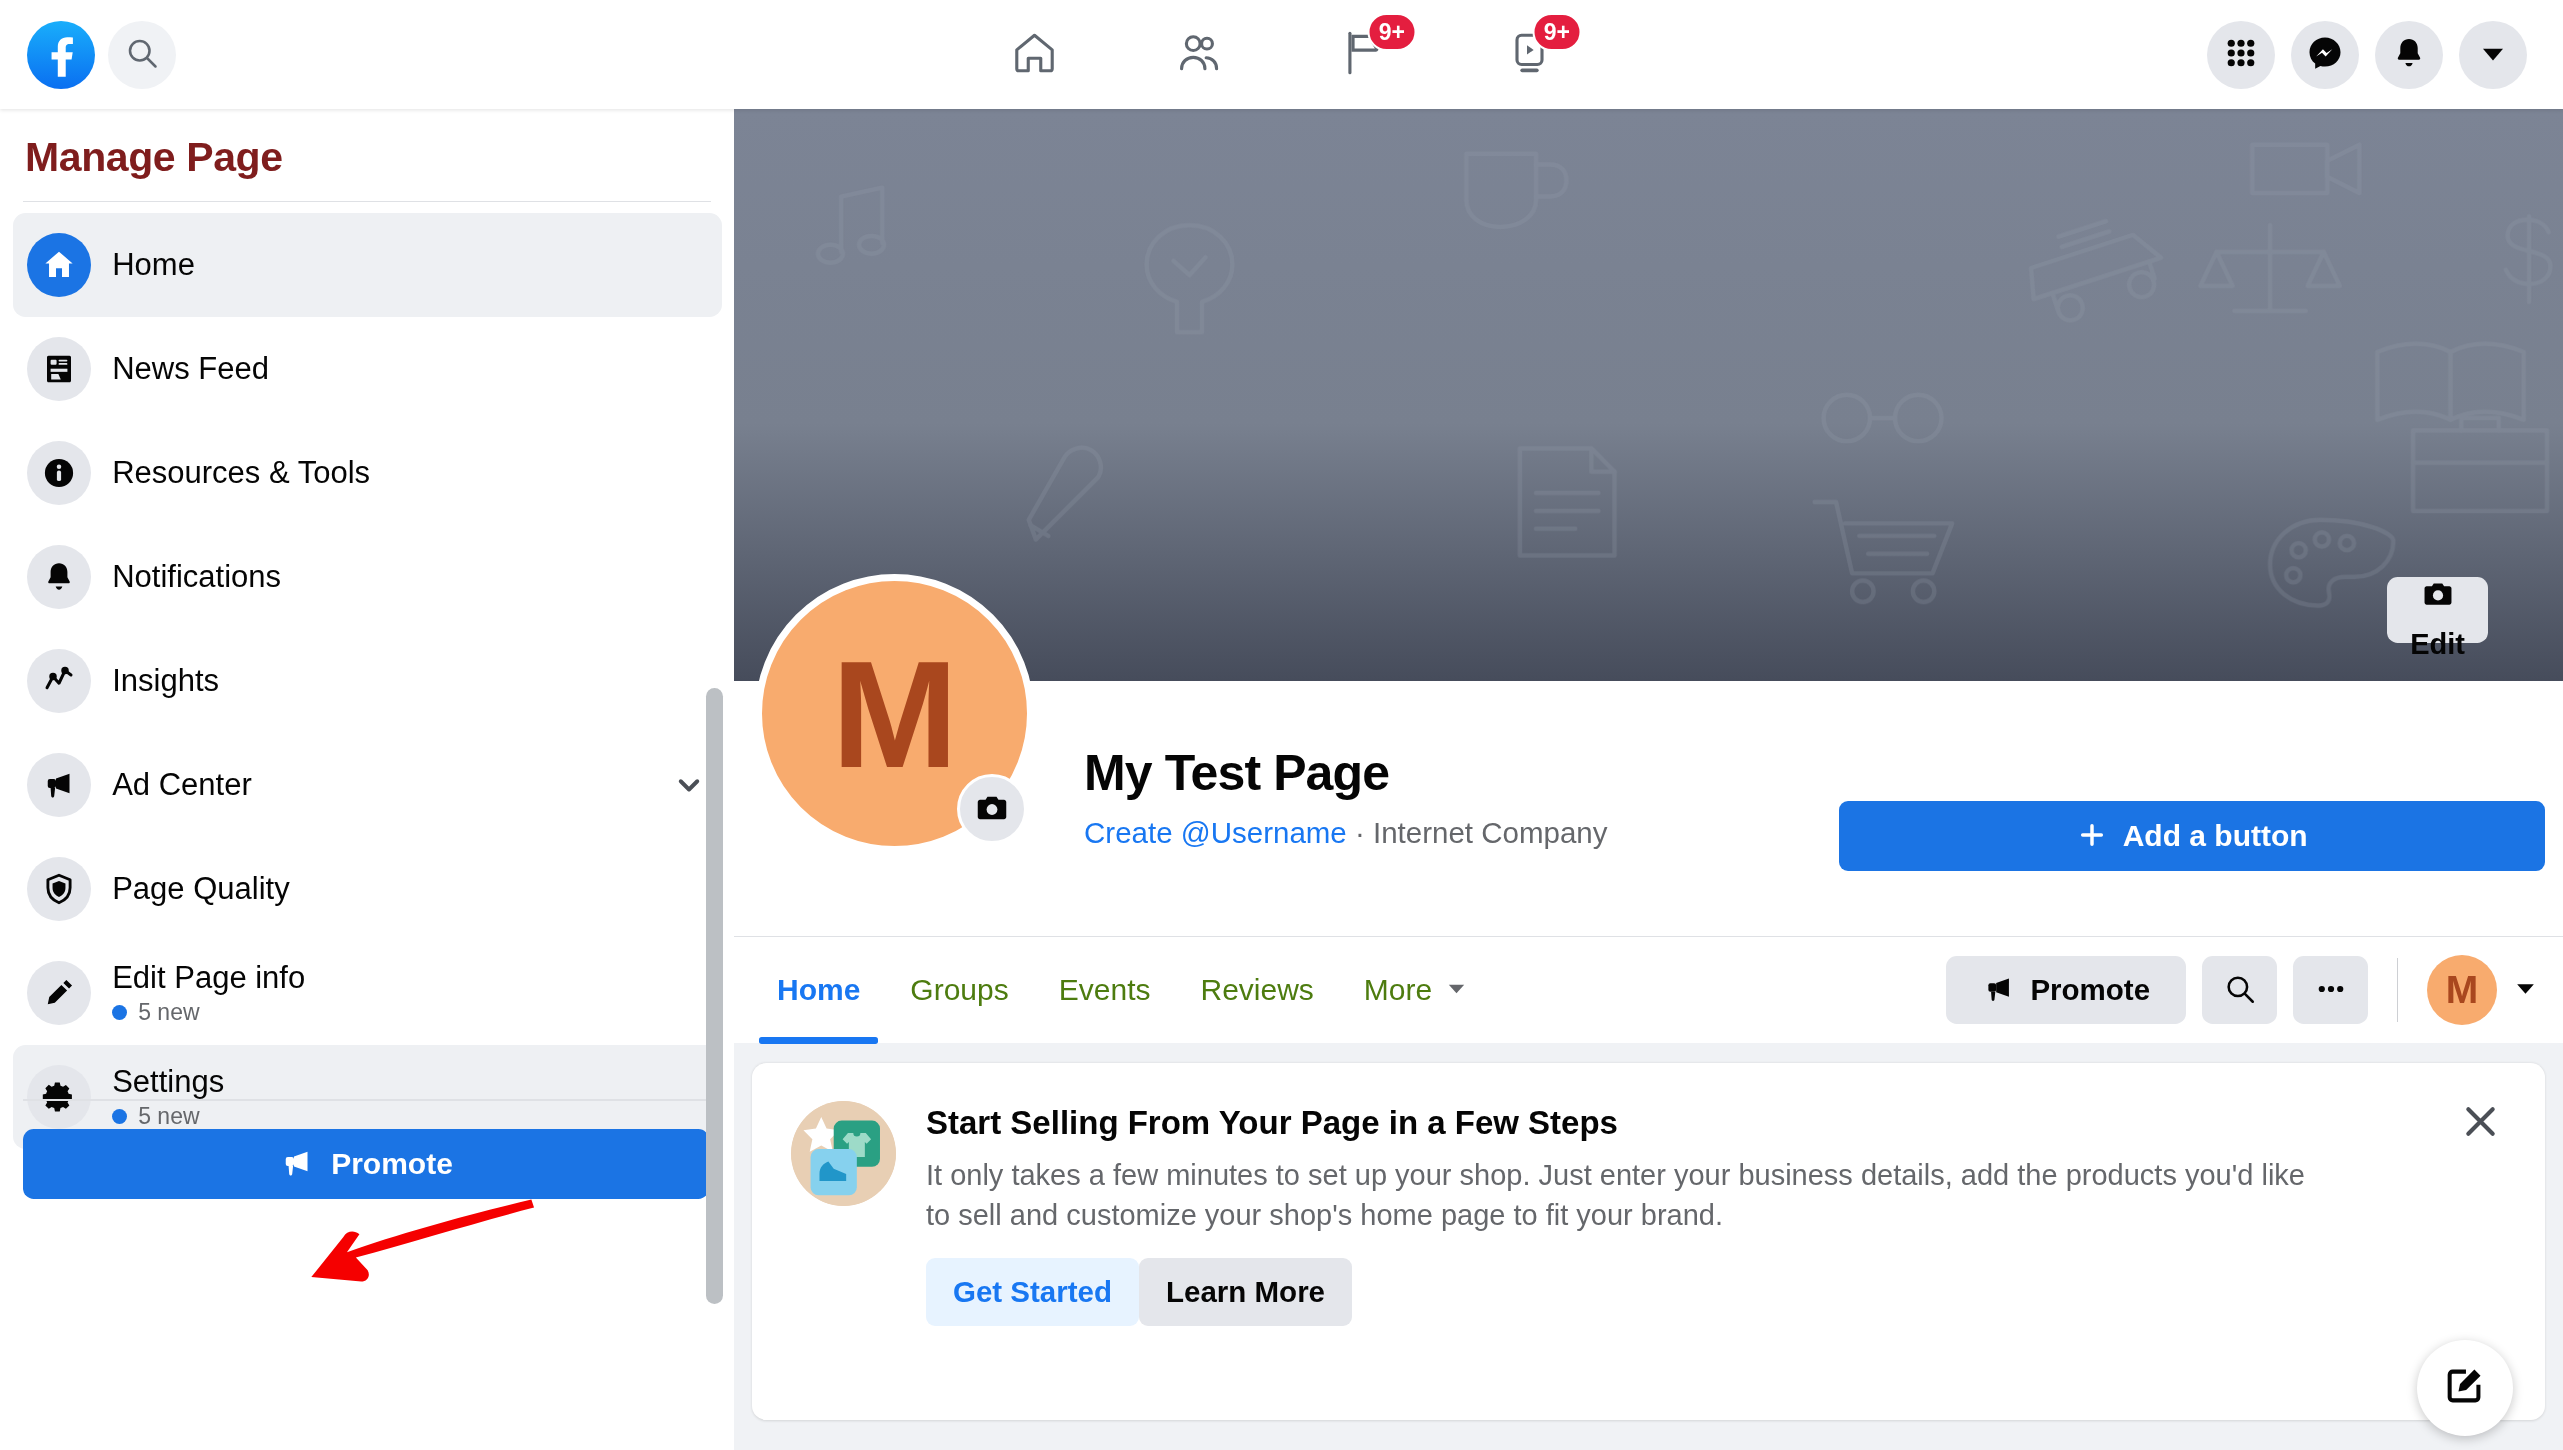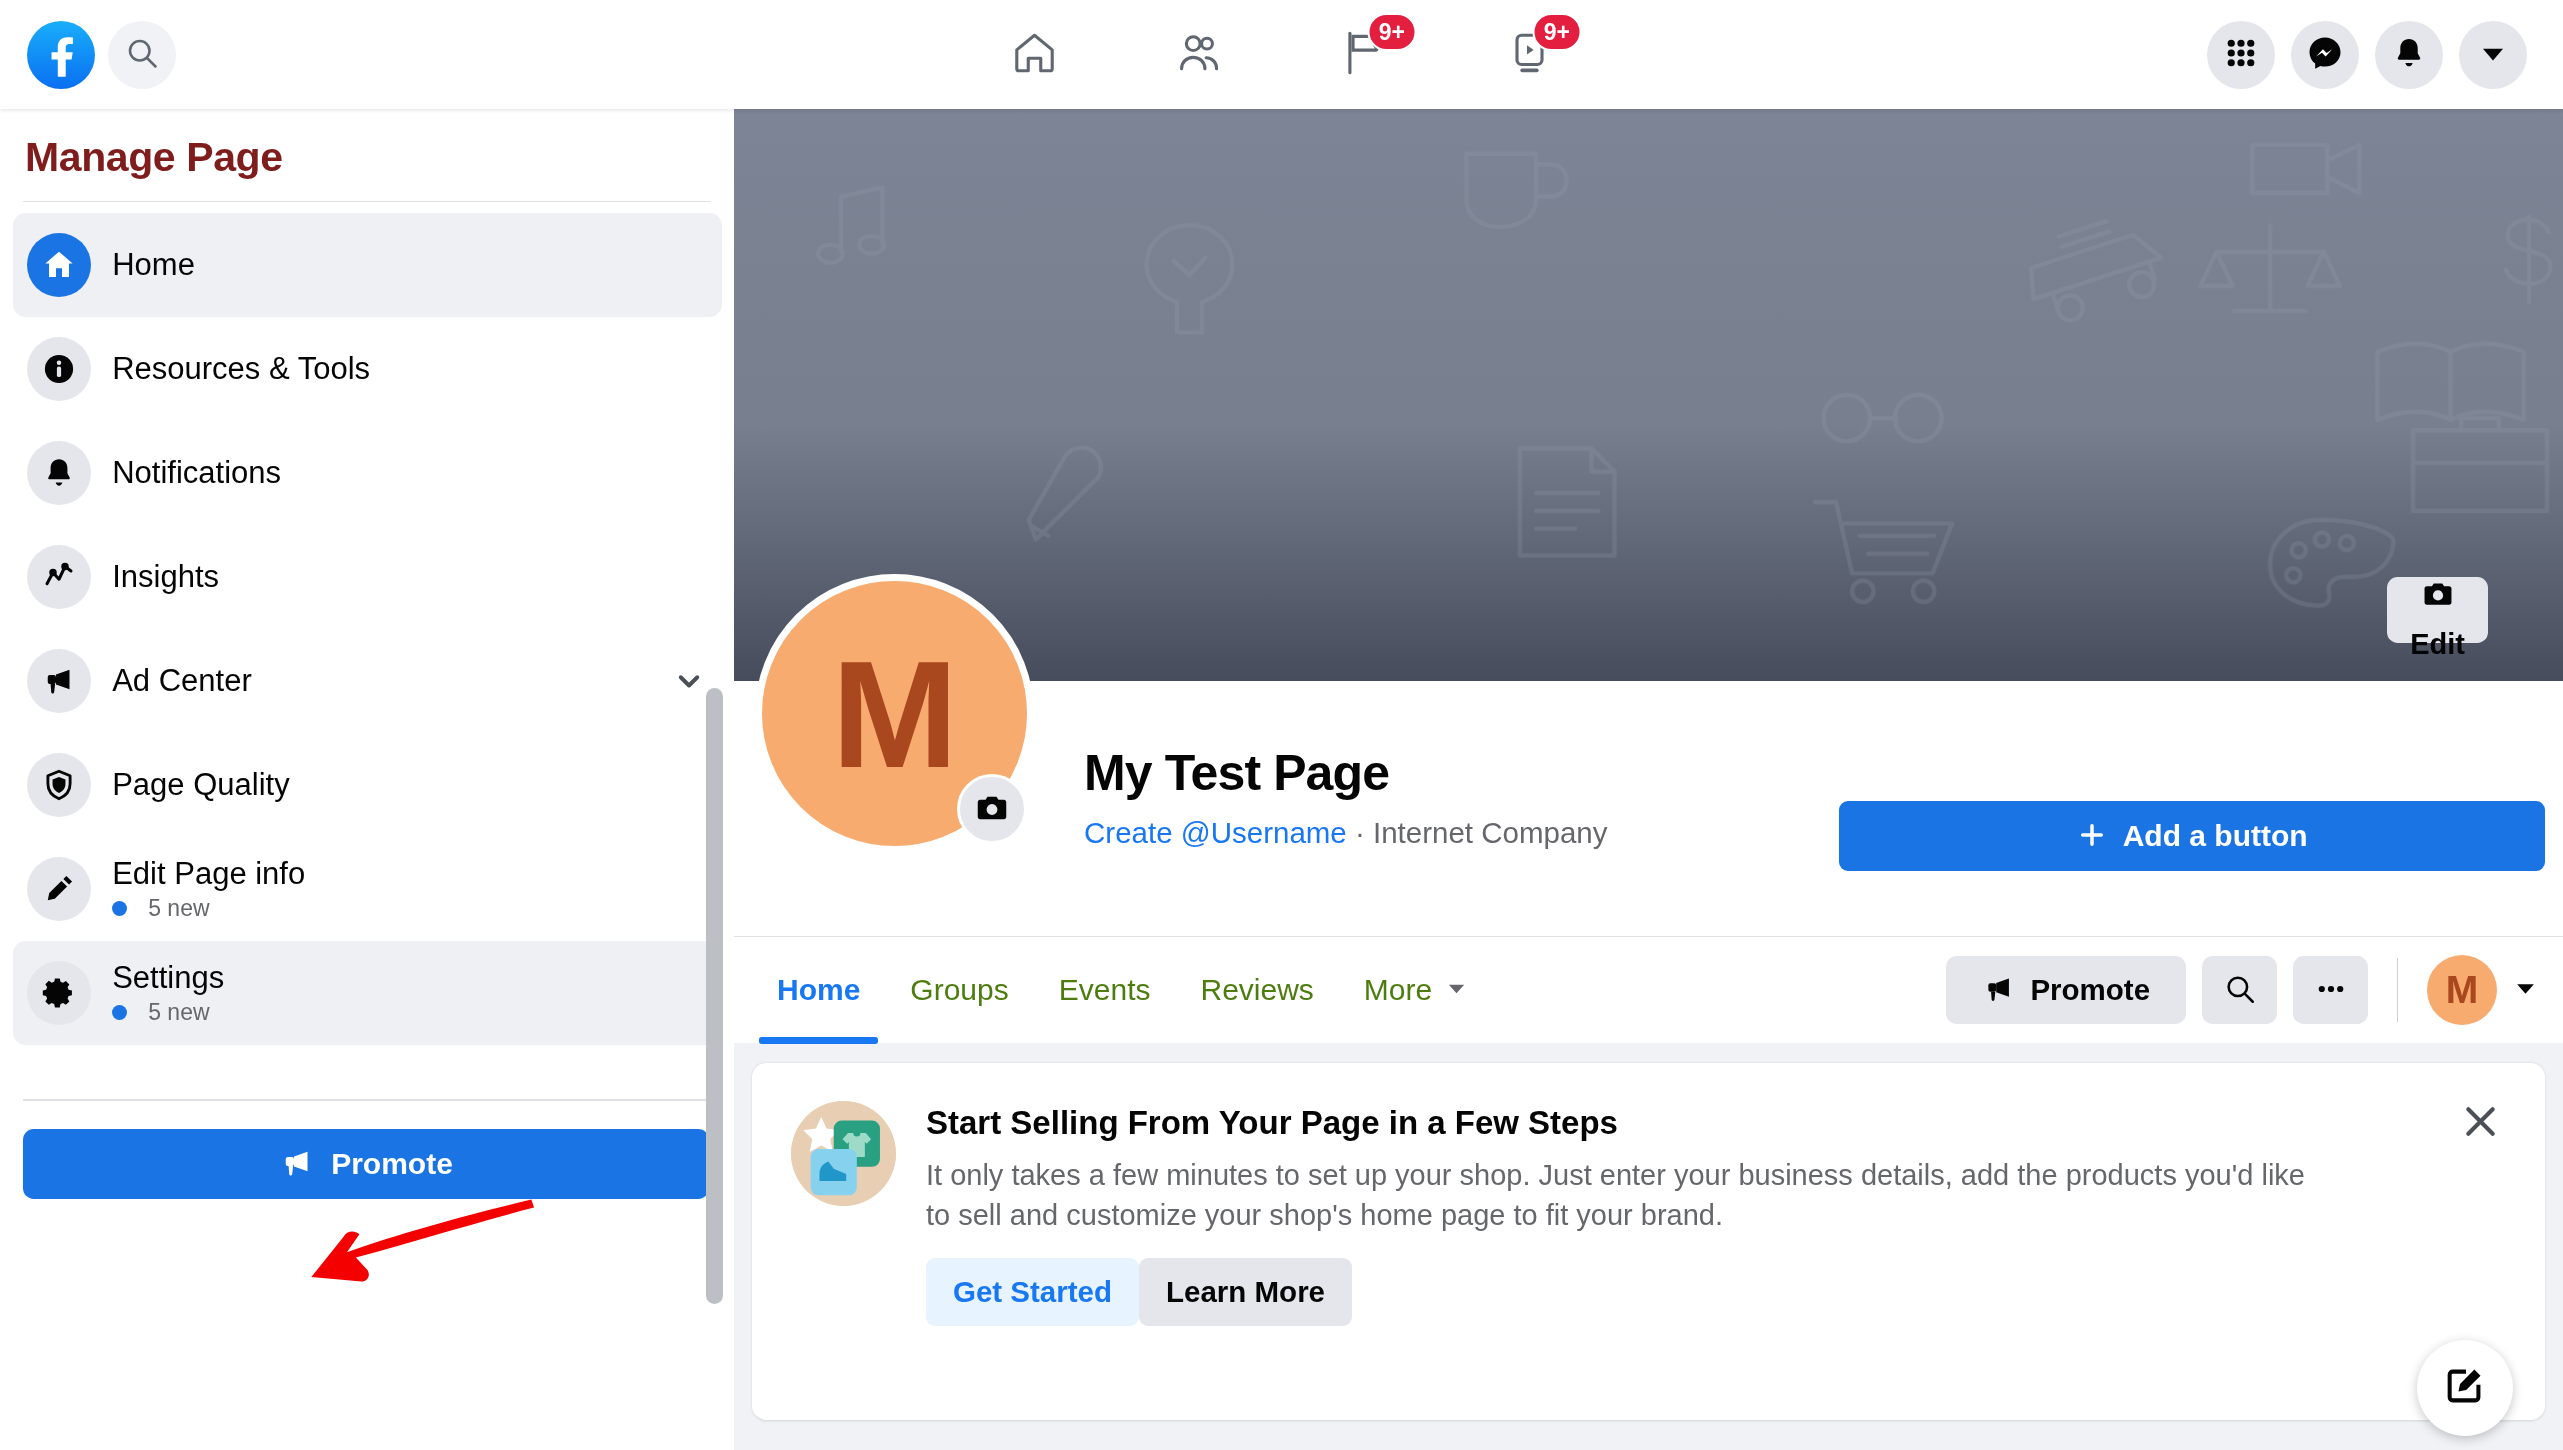--- a/index.html
+++ b/index.html
@@ -308,6 +308,21 @@
       </span>
   </div>
 
+  <div class="side-item">
+    <span class="side-ico">
+      <svg width="36" height="36" viewBox="0 0 24 24" fill="#050505">
+        <path d="M5 3.2h14c.6 0 1 .5 1 1v15.6c0 .6-.4 1-1 1H5c-.6 0-1-.4-1-1V4.2c0-.5.4-1 1-1z"></path>
+        <rect x="6.4" y="5.8" width="4" height="3.4" rx=".7" fill="#e4e6eb"></rect>
+        <rect x="11.7" y="5.8" width="5.9" height="1.2" rx=".6" fill="#e4e6eb"></rect>
+        <rect x="11.7" y="8" width="5.9" height="1.2" rx=".6" fill="#e4e6eb"></rect>
+        <path d="M6.4 11.8h11.2v2.1H6.4z" fill="#e4e6eb"></path>
+        <path d="M6.8 15.4h4.8l1.6 3.6H6.8z" fill="#e4e6eb"></path>
+      </svg>
+    </span>
+    <span class="side-text">
+        <span class="side-label">News Feed</span>
+      </span>
+  </div>
 
 
   <div class="side-item">

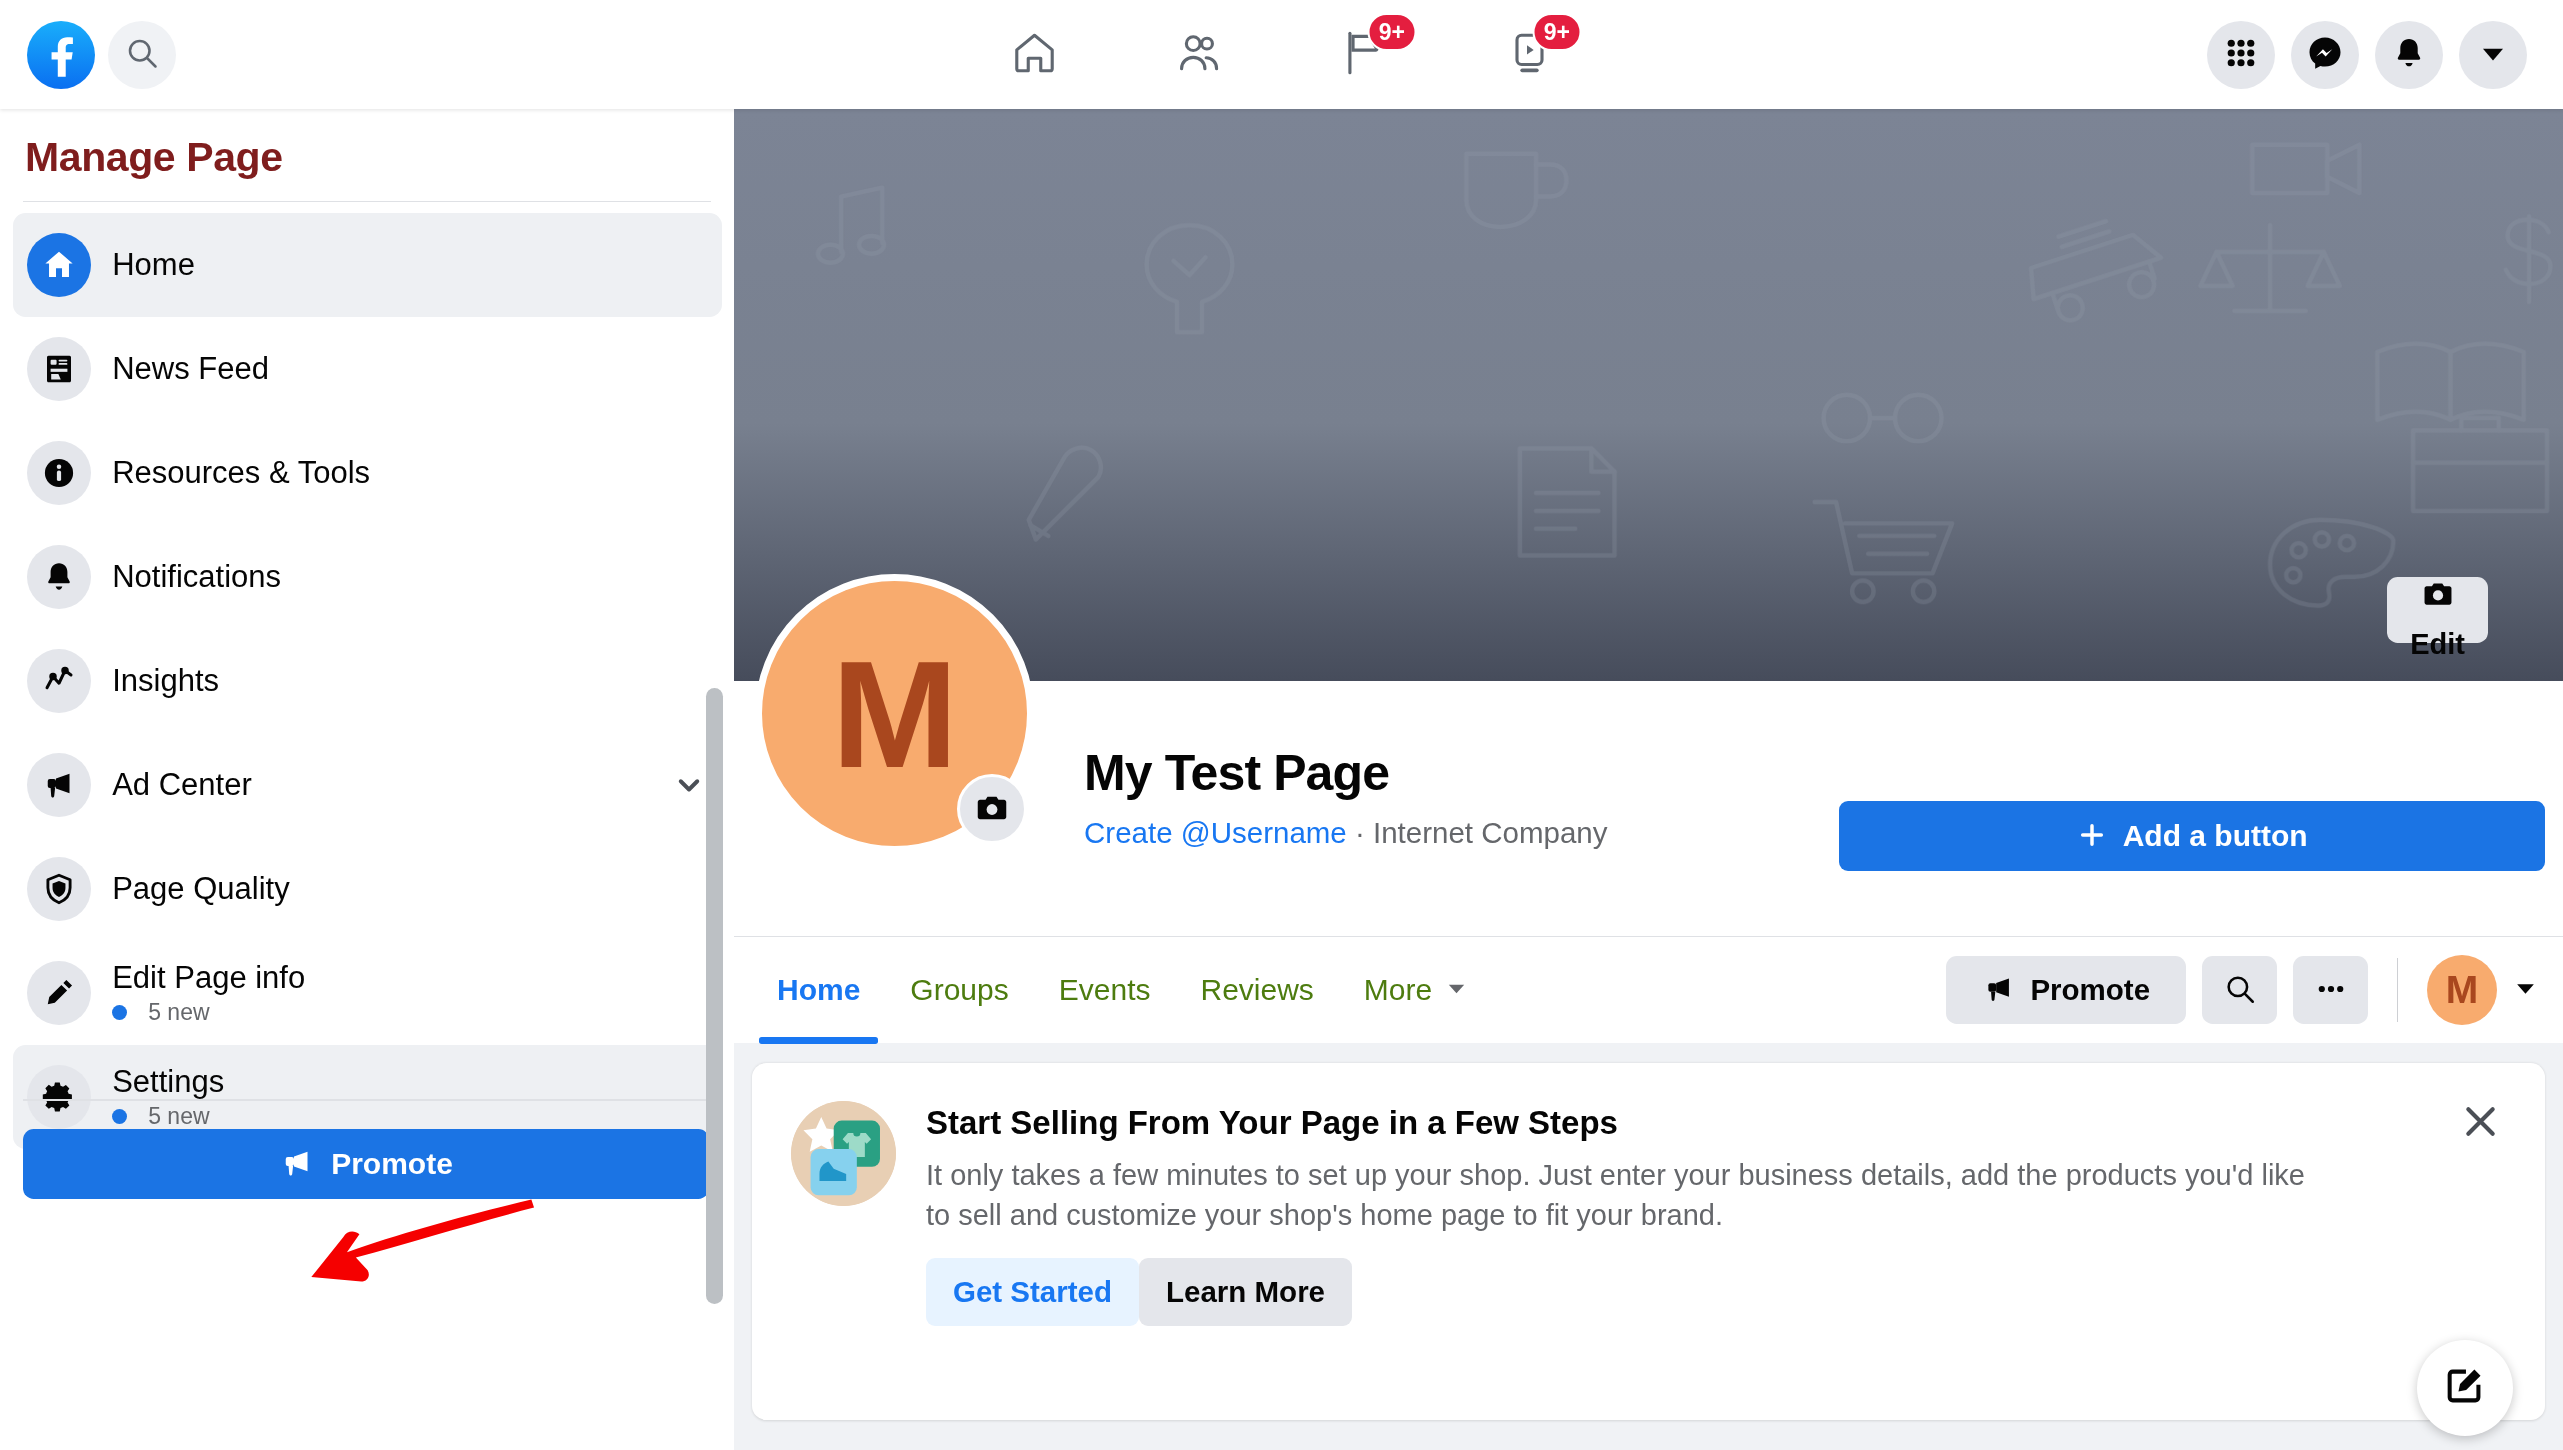--- a/index.html
+++ b/index.html
@@ -65,7 +65,7 @@
   .side-ico.blue { background:#1b74e4; }
   .side-text { display:flex; flex-direction:column; justify-content:center; }
   .side-label { font-size:31px; color:#050505; line-height:1.15; }
-  .side-sub { display:flex; align-items:center; gap:21px; margin-top:3.6px; }
+  .side-sub { display:flex; align-items:center; gap:11px; margin-top:3.6px; }
   .blue-dot { width:15px; height:15px; border-radius:50%; background:#1b74e4; }
   .side-sub-text { font-size:23px; color:#65676b; }
   .side-chev { margin-left:auto; display:flex; align-items:center; }

